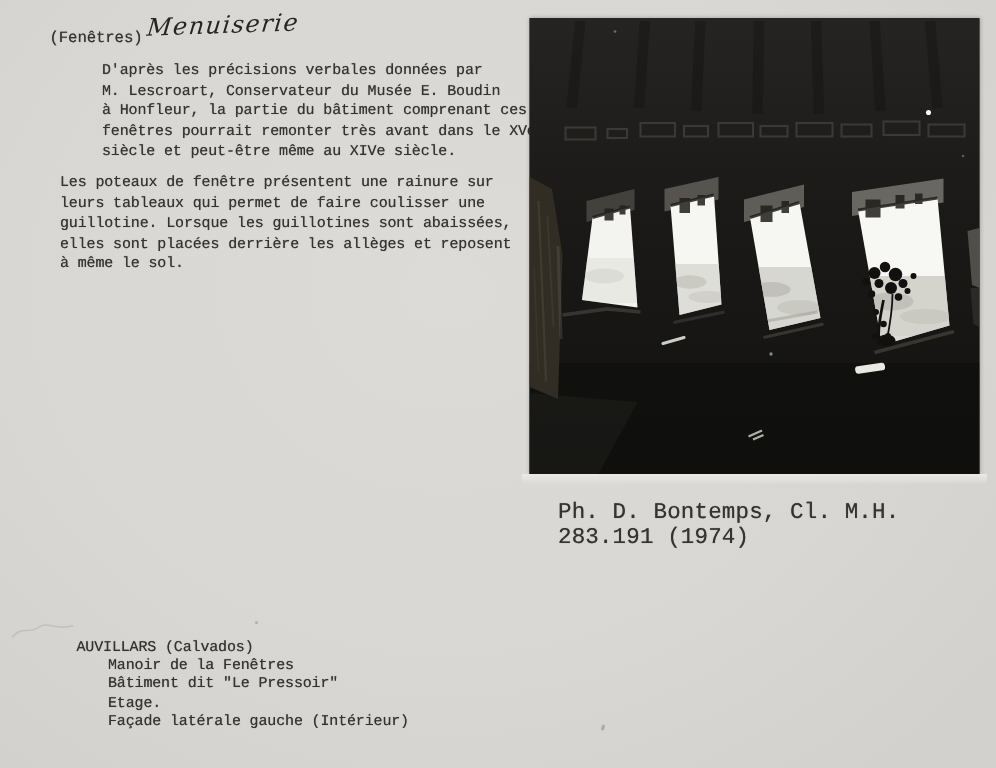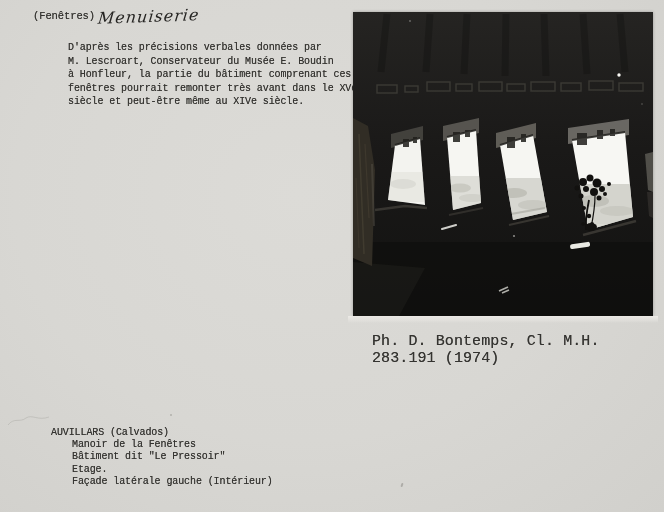--- a/index.html
+++ b/index.html
@@ -17,7 +17,7 @@
     color:#343330;
     text-shadow:0 0 0.5px rgba(46,45,42,0.7);
   }
-  .header-typed{left:33px;top:10px;font-size:10.5px;}
+  .header-typed{left:33px;top:20px;font-size:10.5px;}
   .handwritten{
     position:absolute;left:98px;top:7px;
     font-family:"DejaVu Serif",serif;

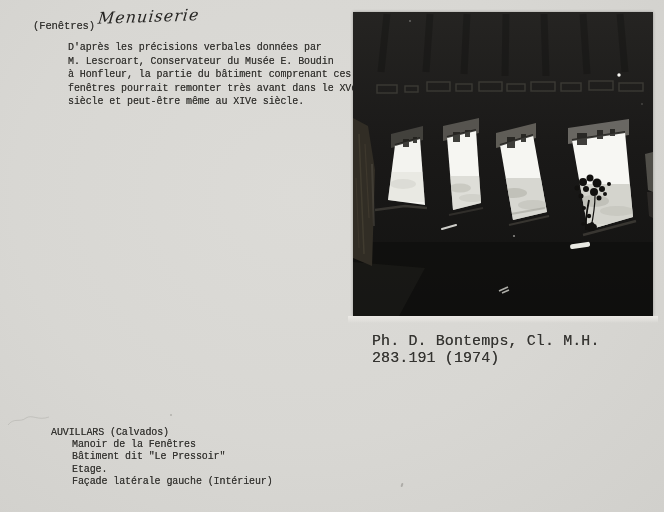--- a/index.html
+++ b/index.html
@@ -56,6 +56,11 @@
 à Honfleur, la partie du bâtiment comprenant ces
 fenêtres pourrait remonter très avant dans le XVe
 siècle et peut-être même au XIVe siècle.</div>
+  <div class="typed para para2">Les poteaux de fenêtre présentent une rainure sur
+leurs tableaux qui permet de faire coulisser une
+guillotine. Lorsque les guillotines sont abaissées,
+elles sont placées derrière les allèges et reposent
+à même le sol.</div>
 
   <figure class="photo">
     <svg width="300" height="304" viewBox="0 0 300 304" aria-hidden="true">

